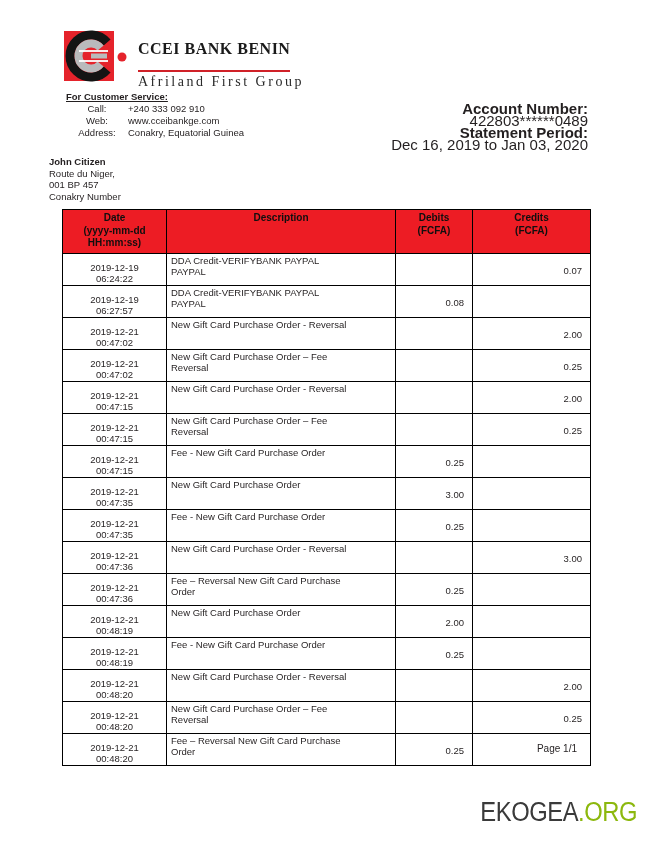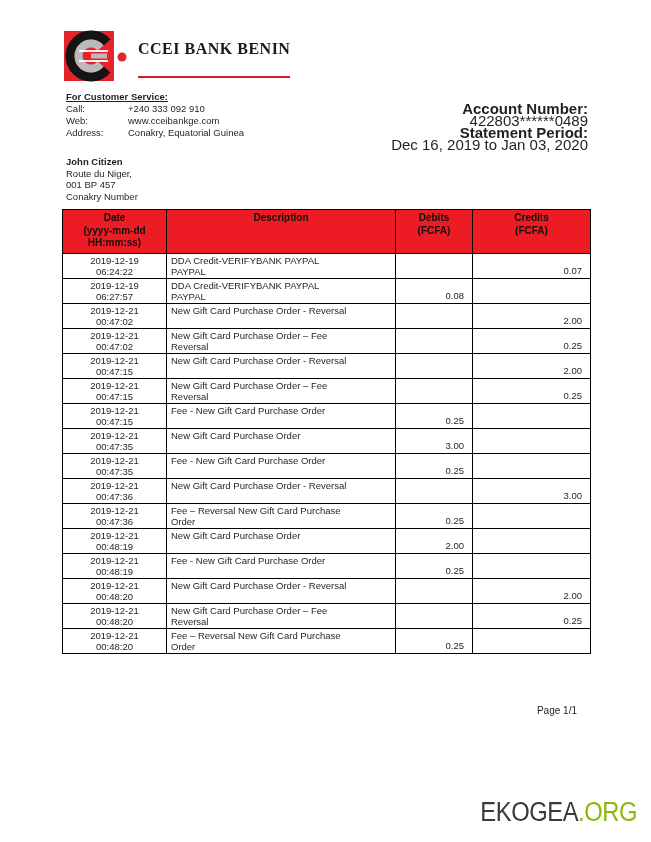--- a/index.html
+++ b/index.html
@@ -25,7 +25,7 @@
   .bank-name{
     font-family:"Liberation Serif",serif;
     font-weight:bold;font-size:16px;letter-spacing:.5px;color:#1a1a1a;
-    border-bottom:2px solid #d02128;padding-bottom:18px;display:inline-block;
+    border-bottom:2px solid #d02128;padding-bottom:12px;display:inline-block;
   }
   .bank-tagline{
     font-family:"Liberation Serif",serif;

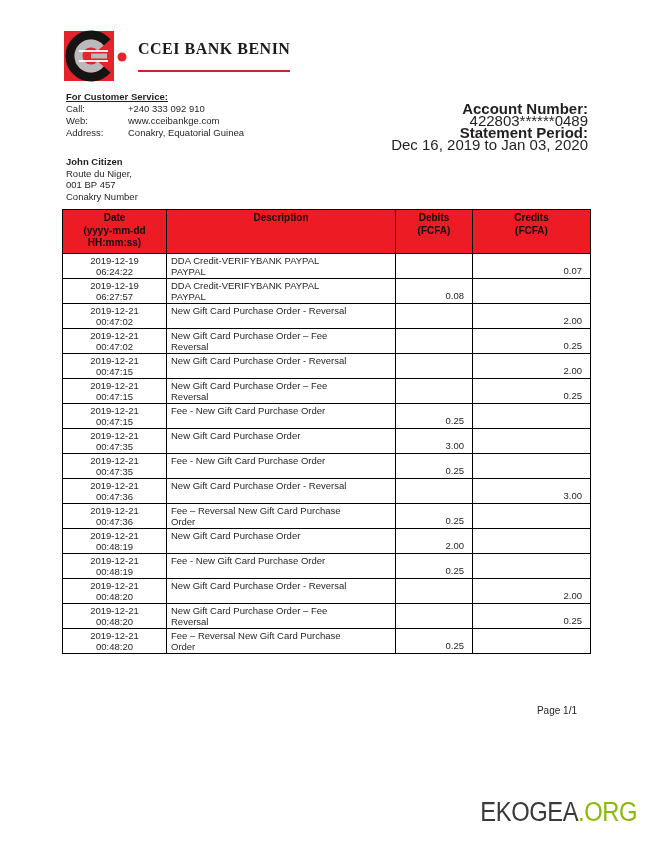--- a/index.html
+++ b/index.html
@@ -88,6 +88,7 @@
     </svg>
     <div class="logo-text">
       <div class="bank-name">CCEI BANK BENIN</div>
+      <div class="bank-tagline">Afriland First Group</div>
     </div>
   </div>
 

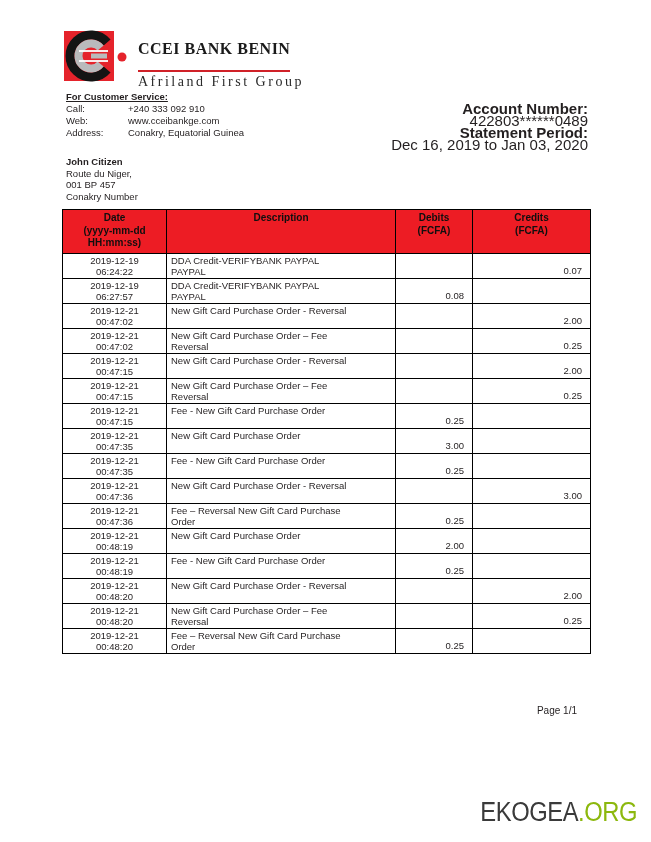--- a/index.html
+++ b/index.html
@@ -34,7 +34,7 @@
   
   .cs-block{position:absolute;left:66px;top:91px;font-size:9.5px;line-height:12px;}
   .cs-heading{font-weight:bold;text-decoration:underline;}
-  .cs-row{display:flex;}
+  .cs-row{display:flex;text-align:center;}
   .cs-label{width:62px;}
   .acct-block{position:absolute;right:63px;top:103px;text-align:right;font-size:15px;line-height:12px;}
   .bold{font-weight:bold;}

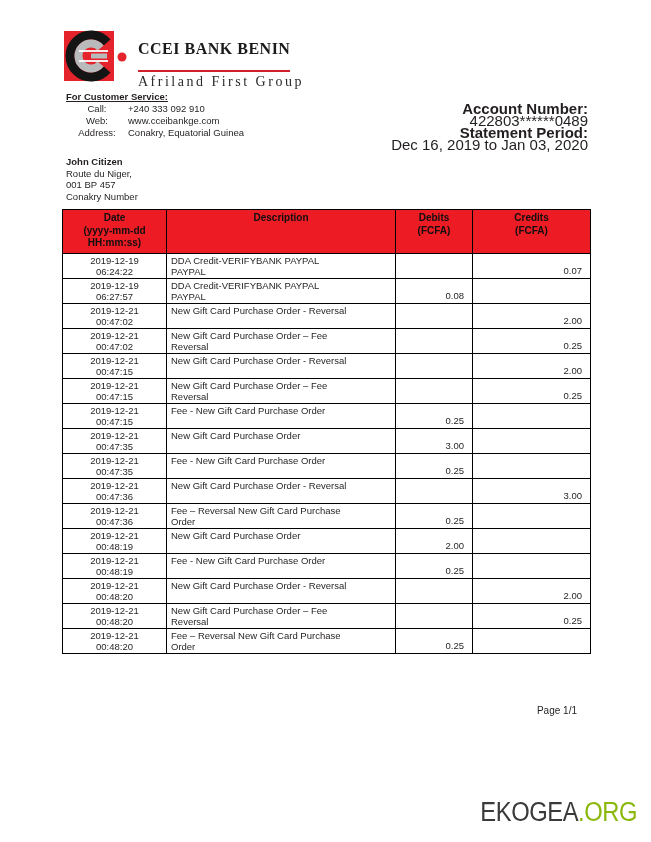--- a/index.html
+++ b/index.html
@@ -39,7 +39,7 @@
   .acct-block{position:absolute;right:63px;top:103px;text-align:right;font-size:15px;line-height:12px;}
   .bold{font-weight:bold;}
   
-  .customer-block{position:absolute;left:66px;top:156px;font-size:9.5px;line-height:11.5px;}
+  .customer-block{position:absolute;left:49px;top:156px;font-size:9.5px;line-height:11.5px;}
   .customer-name{font-weight:bold;}
   
   table.txn{

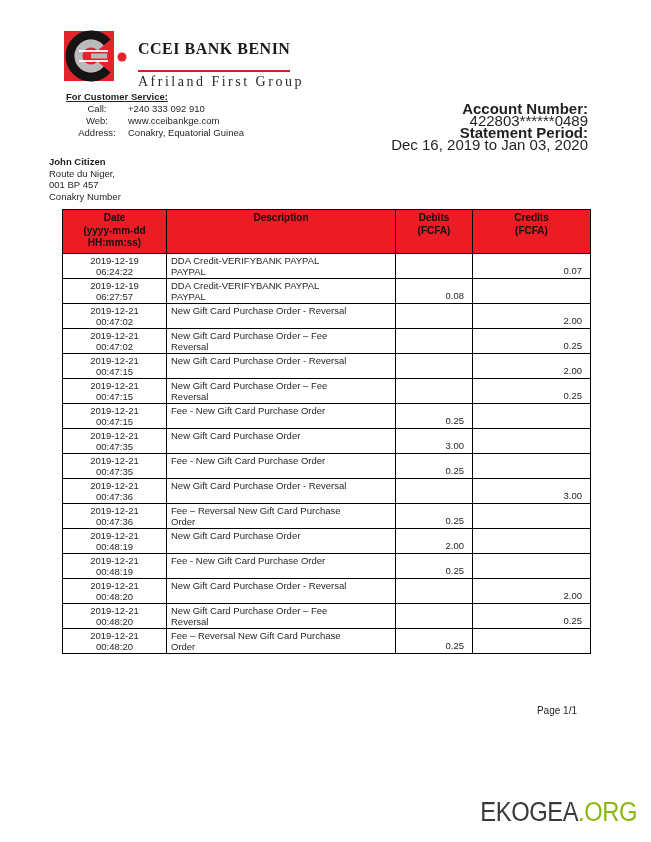--- a/index.html
+++ b/index.html
@@ -57,7 +57,7 @@
   col.c-desc{width:229px;}
   col.c-debit{width:77px;}
   col.c-credit{width:118px;}
-  td.cell-date{text-align:center;white-space:pre-line;height:25px;padding-top:1px;}
+  td.cell-date{text-align:center;white-space:pre-line;height:25px;padding-top:8px;}
   td.cell-desc{white-space:pre-line;padding:1px 3px 0 4px;}
   td.cell-debit,td.cell-credit{text-align:right;padding:11px 8px 0 0;}
   

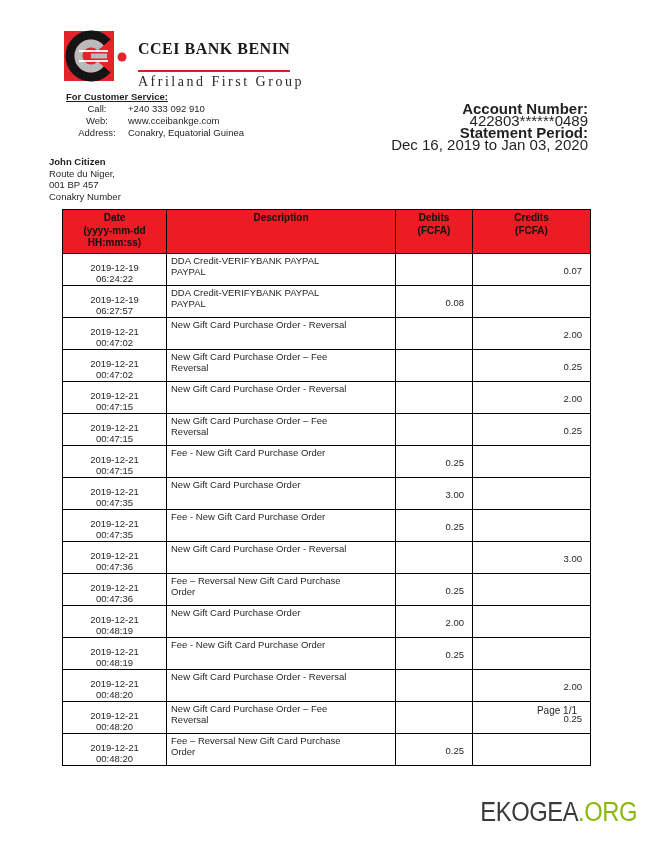--- a/index.html
+++ b/index.html
@@ -61,7 +61,7 @@
   td.cell-desc{white-space:pre-line;padding:1px 3px 0 4px;}
   td.cell-debit,td.cell-credit{text-align:right;padding:11px 8px 0 0;}
   
-  .page-number{position:absolute;right:74px;top:705px;font-size:10px;}
+  .page-number{position:absolute;right:74px;top:743px;font-size:10px;}
   .watermark{
     position:absolute;right:14px;top:797px;
     font-size:27px;letter-spacing:-0.5px;

